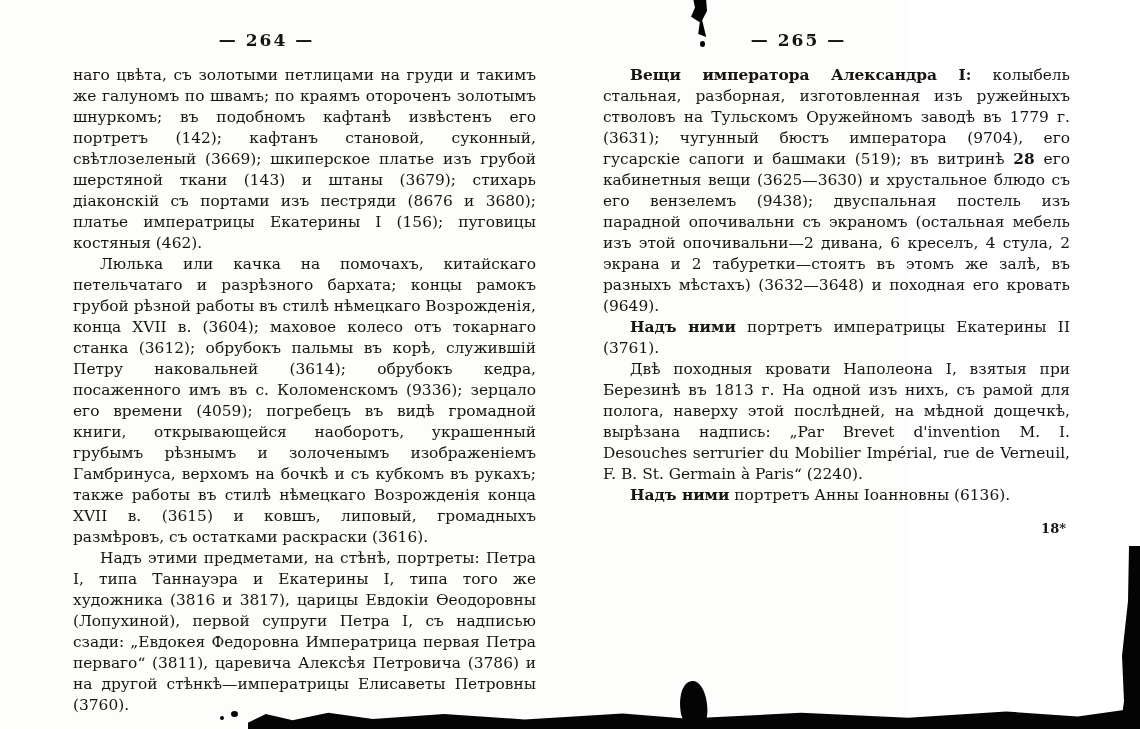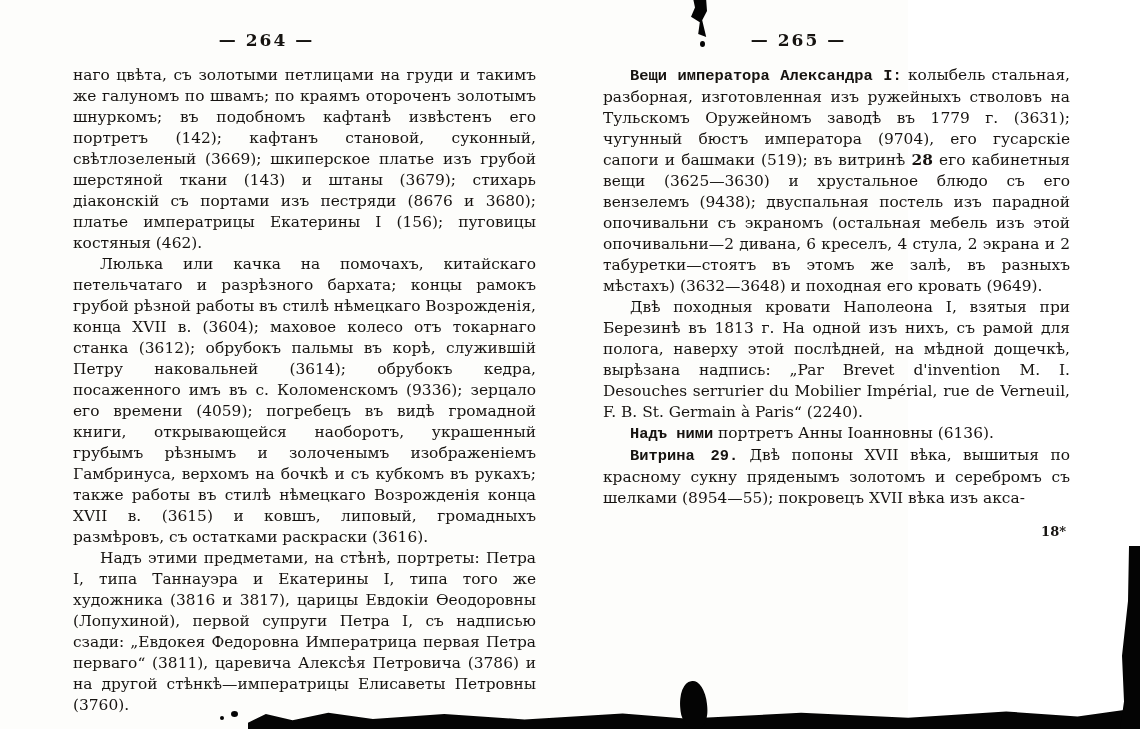--- a/index.html
+++ b/index.html
@@ -27,7 +27,7 @@
   }
   p.para { margin: 0; text-indent: 27px; }
   p.para.no-indent { text-indent: 0; }
-  .lead { font-weight: 700; font-family: Liberation Mono, monospace; }
+  .lead { font-weight: 700; }
   .bold-num { font-weight: 700; }
   .signature {
     font-size: 13px; font-weight: 700; text-align: right;

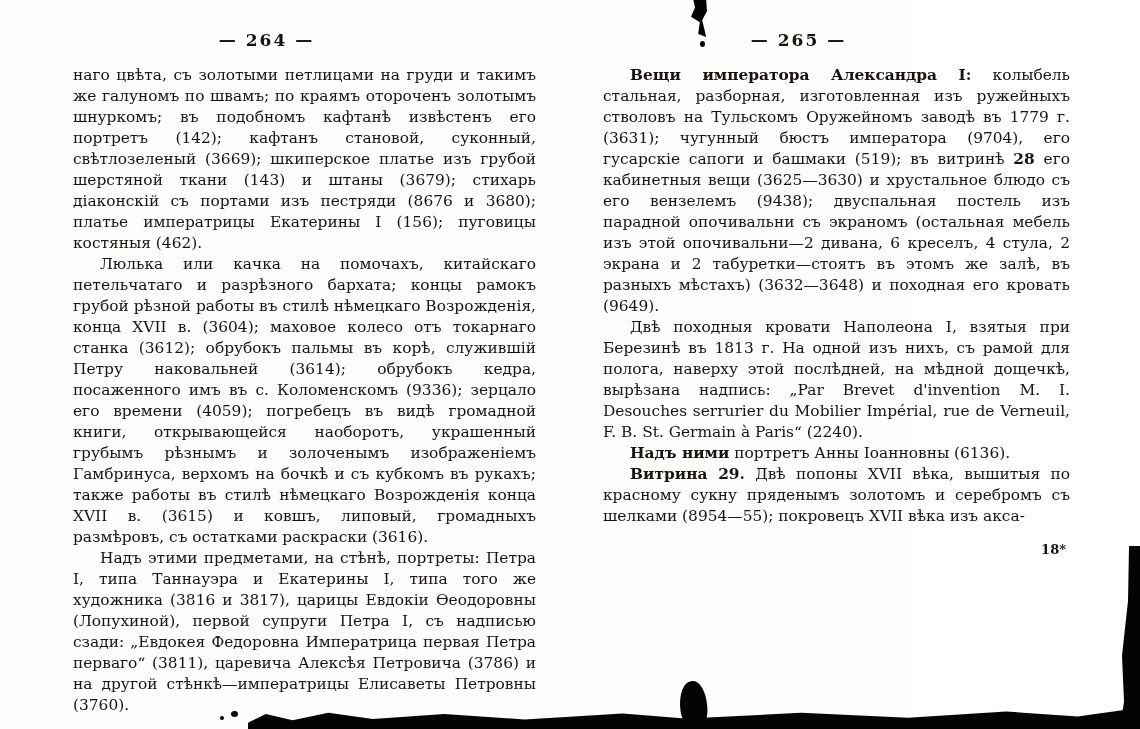--- a/index.html
+++ b/index.html
@@ -73,6 +73,7 @@
     <div class="page-number">— 265 —</div>
     <div class="text-block">
       <p class="para"><span class="lead">Вещи императора Александра I:</span><span> колыбель стальная, разборная, изготовленная изъ ружейныхъ стволовъ на Тульскомъ Оружейномъ заводѣ въ 1779 г. (3631); чугунный бюстъ императора (9704), его гусарскіе сапоги и башмаки (519); въ витринѣ </span><span class="bold-num">28</span><span> его кабинетныя вещи (3625—3630) и хрустальное блюдо съ его вензелемъ (9438); двуспальная постель изъ парадной опочивальни съ экраномъ (остальная мебель изъ этой опочивальни—2 дивана, 6 креселъ, 4 стула, 2 экрана и 2 табуретки—стоятъ въ этомъ же залѣ, въ разныхъ мѣстахъ) (3632—3648) и походная его кровать (9649).</span></p>
+      <p class="para"><span class="lead">Надъ ними</span><span> портретъ императрицы Екатерины II (3761).</span></p>
       <p class="para"><span>Двѣ походныя кровати Наполеона I, взятыя при Березинѣ въ 1813 г. На одной изъ нихъ, съ рамой для полога, наверху этой послѣдней, на мѣдной дощечкѣ, вырѣзана надпись: „Par Brevet d'invention M. I. Desouches serrurier du Mobilier Impérial, rue de Verneuil, F. B. St. Germain à Paris“ (2240).</span></p>
       <p class="para"><span class="lead">Надъ ними</span><span> портретъ Анны Іоанновны (6136).</span></p>
       <p class="para"><span class="lead">Витрина 29.</span><span> Двѣ попоны XVII вѣка, вышитыя по красному сукну пряденымъ золотомъ и серебромъ съ шелками (8954—55); покровецъ XVII вѣка изъ акса-</span></p>

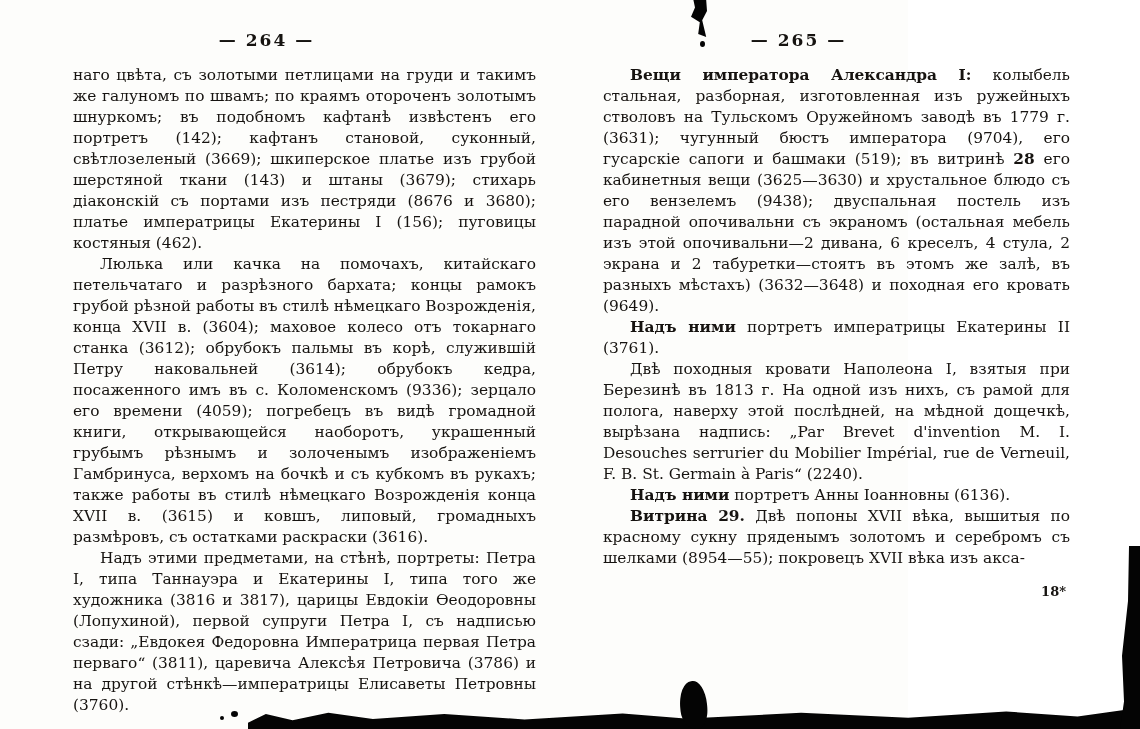--- a/index.html
+++ b/index.html
@@ -76,7 +76,6 @@
       <p class="para"><span class="lead">Надъ ними</span><span> портретъ императрицы Екатерины II (3761).</span></p>
       <p class="para"><span>Двѣ походныя кровати Наполеона I, взятыя при Березинѣ въ 1813 г. На одной изъ нихъ, съ рамой для полога, наверху этой послѣдней, на мѣдной дощечкѣ, вырѣзана надпись: „Par Brevet d'invention M. I. Desouches serrurier du Mobilier Impérial, rue de Verneuil, F. B. St. Germain à Paris“ (2240).</span></p>
       <p class="para"><span class="lead">Надъ ними</span><span> портретъ Анны Іоанновны (6136).</span></p>
-      <p class="para"><span class="lead">Витрина 29.</span><span> Двѣ попоны XVII вѣка, вышитыя по красному сукну пряденымъ золотомъ и серебромъ съ шелками (8954—55); покровецъ XVII вѣка изъ акса-</span></p>
     </div>
     <div class="signature">18*</div>
   </section>

